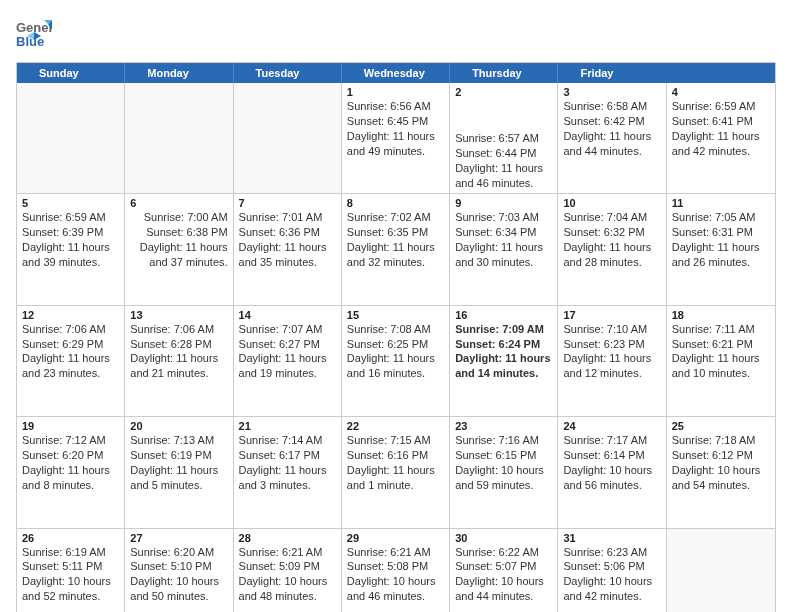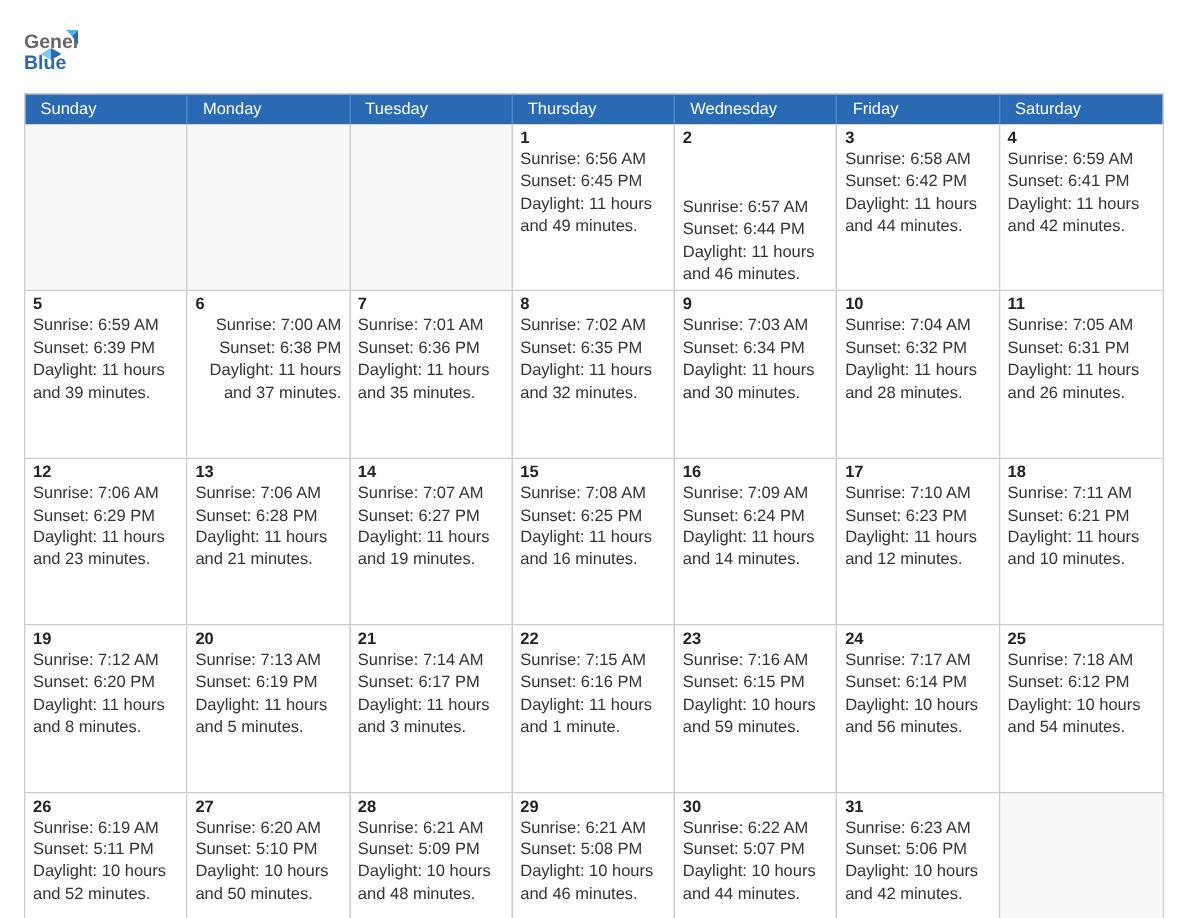--- a/index.html
+++ b/index.html
@@ -55,8 +55,8 @@
     .day-header {
       color: #fff;
       font-size: 11px;
-      font-weight: normal;
-      padding: 4px 10px;
+      font-weight: bold;
+      padding: 4px 22px;
       text-align: left;
       border-right: 1px solid #4a8ad5;
     }

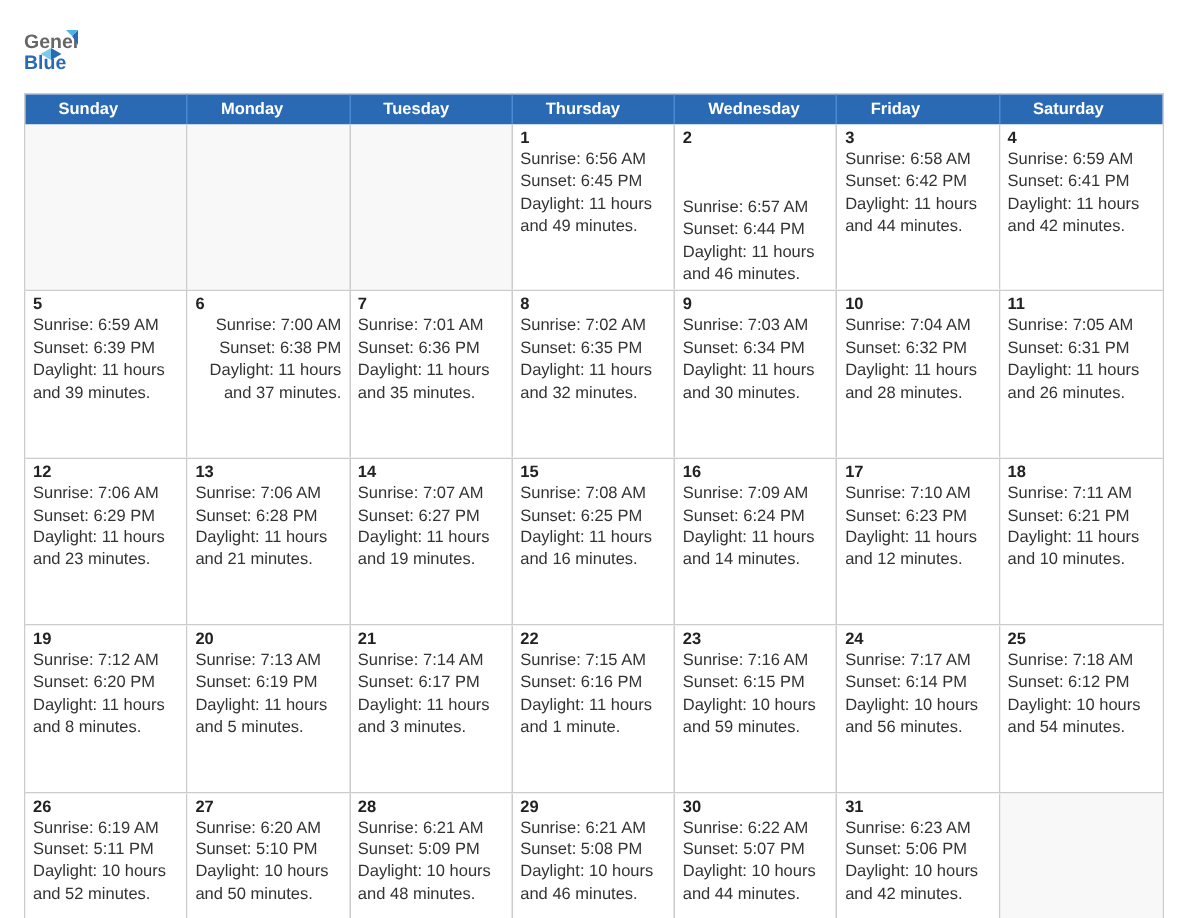--- a/index.html
+++ b/index.html
@@ -130,8 +130,8 @@
     <div class="day-header">Sunday</div>
         <div class="day-header">Monday</div>
         <div class="day-header">Tuesday</div>
+        <div class="day-header">Wednesday</div>
         <div class="day-header">Thursday</div>
-        <div class="day-header">Wednesday</div>
         <div class="day-header">Friday</div>
         <div class="day-header">Saturday</div>
       </div>

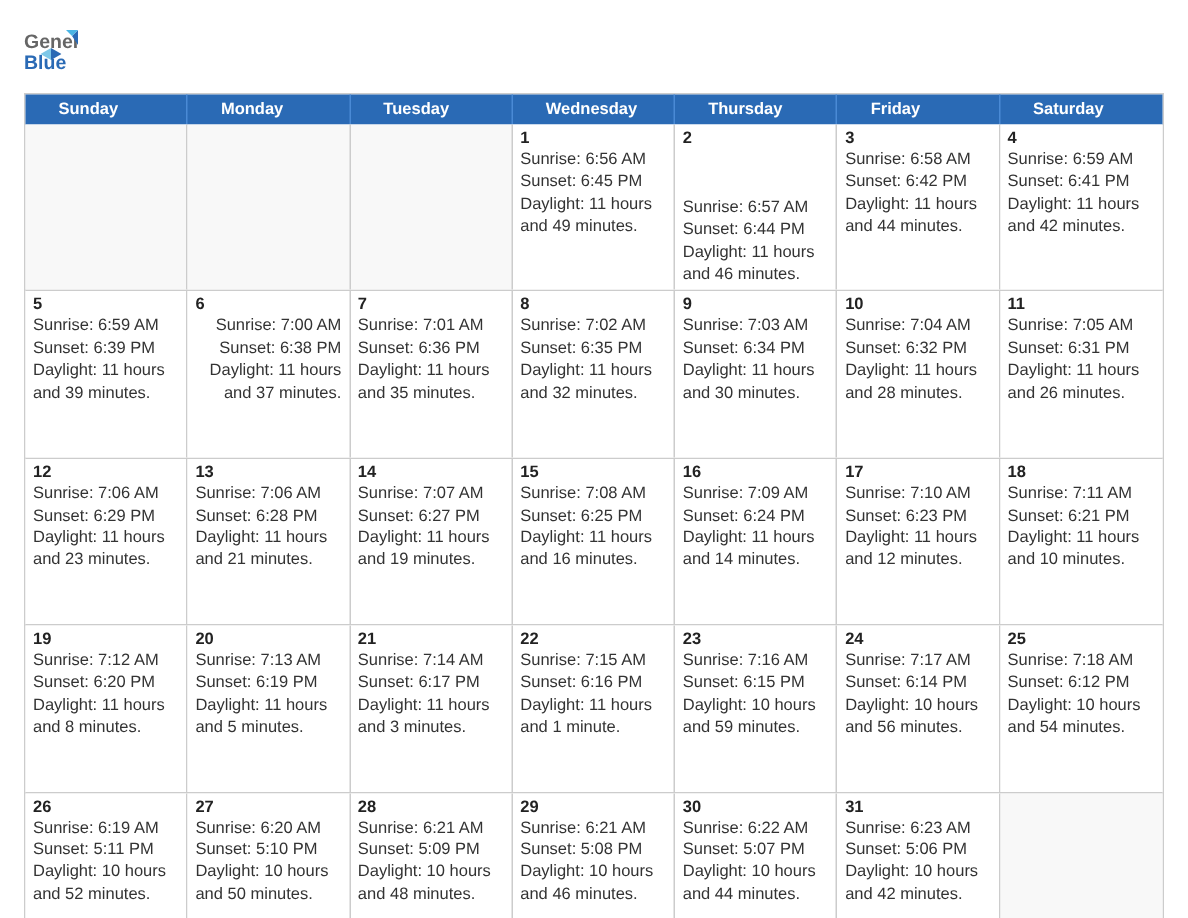--- a/index.html
+++ b/index.html
@@ -133,7 +133,6 @@
         <div class="day-header">Wednesday</div>
         <div class="day-header">Thursday</div>
         <div class="day-header">Friday</div>
-        <div class="day-header">Saturday</div>
       </div>
     <div class="calendar-grid">
     <div class="calendar-row">

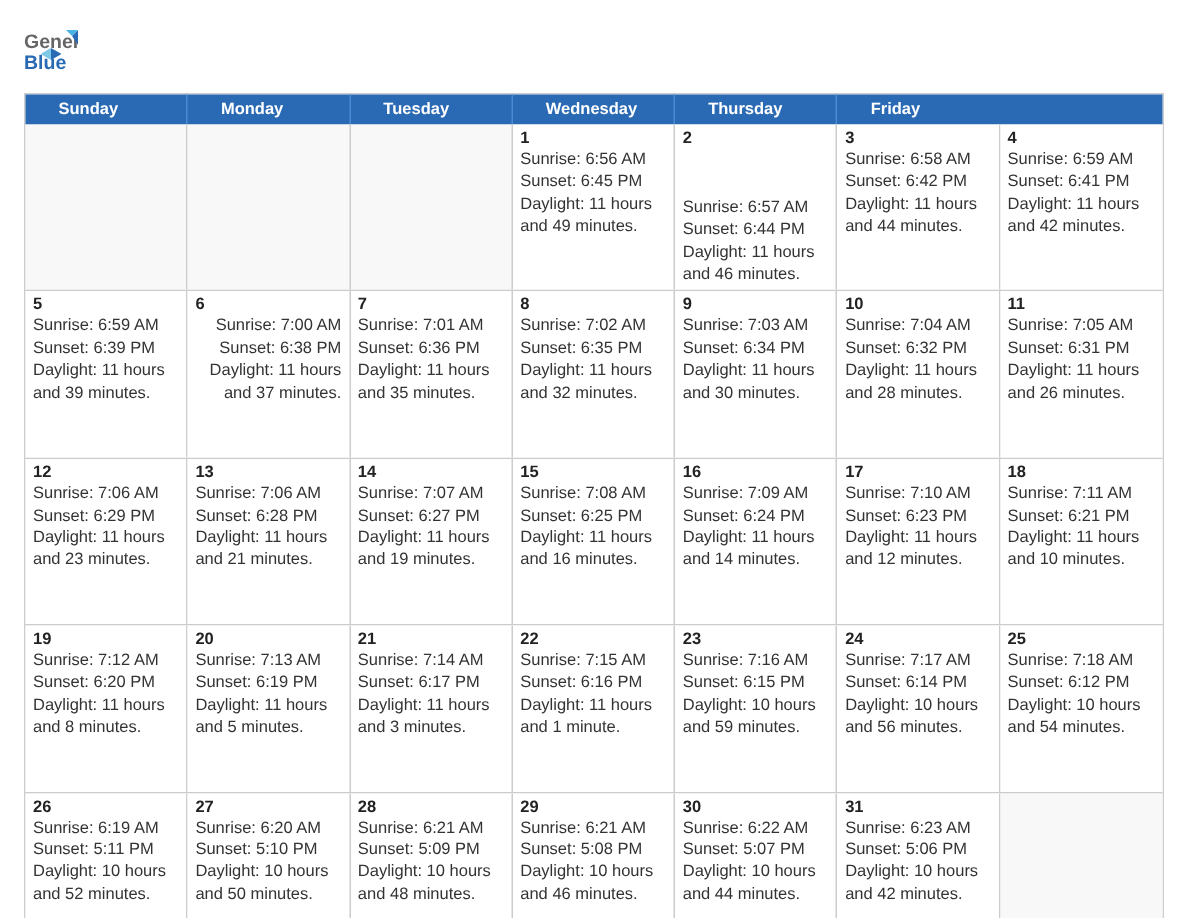--- a/index.html
+++ b/index.html
@@ -250,7 +250,7 @@
           </div>
           <div class="calendar-cell">
             <span class="cell-date">16</span>
-            <div class="cell-info" style="white-space: pre-line;">Sunrise: 7:09 AM
+            <div class="cell-info" style="white-space: pre-line; font-weight: bold;">Sunrise: 7:09 AM
 Sunset: 6:24 PM
 Daylight: 11 hours
 and 14 minutes.</div>

